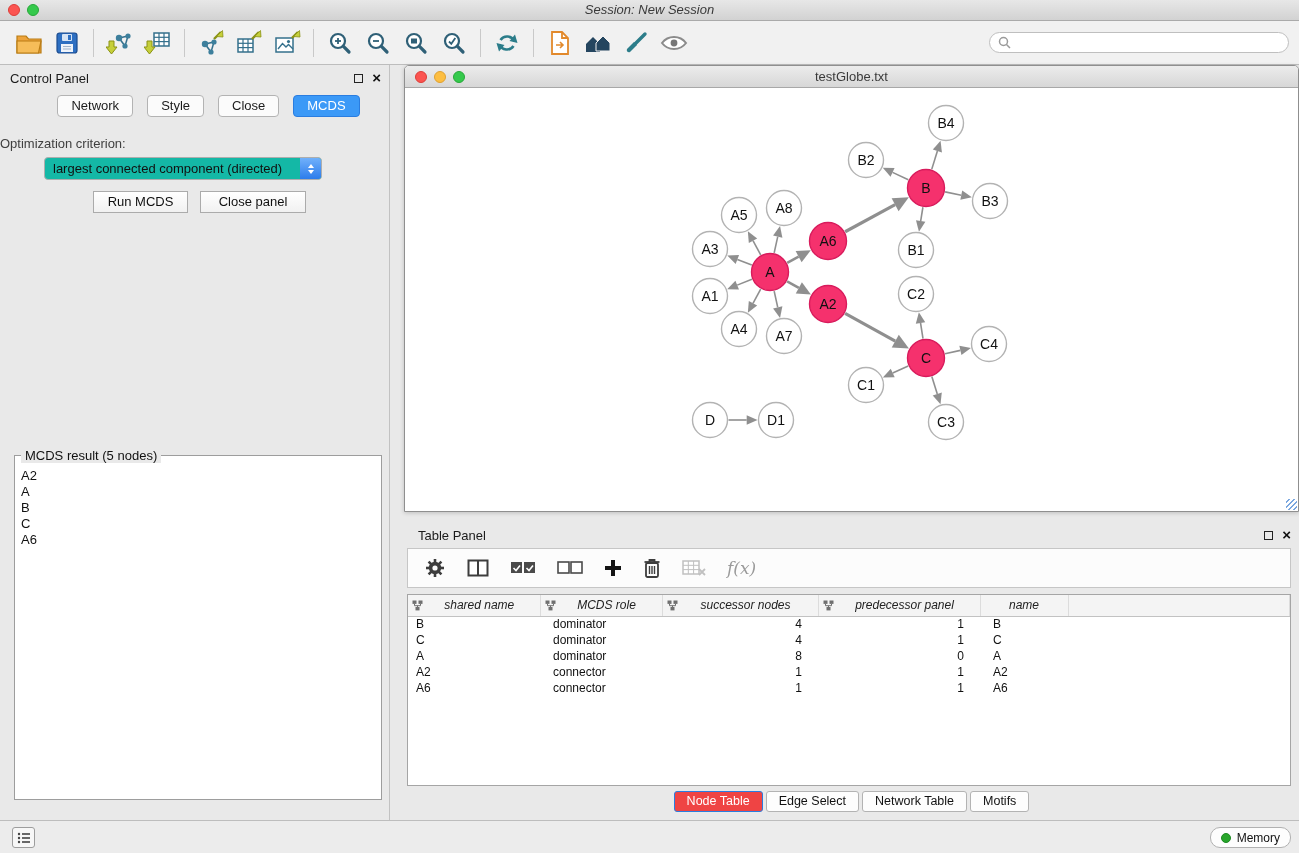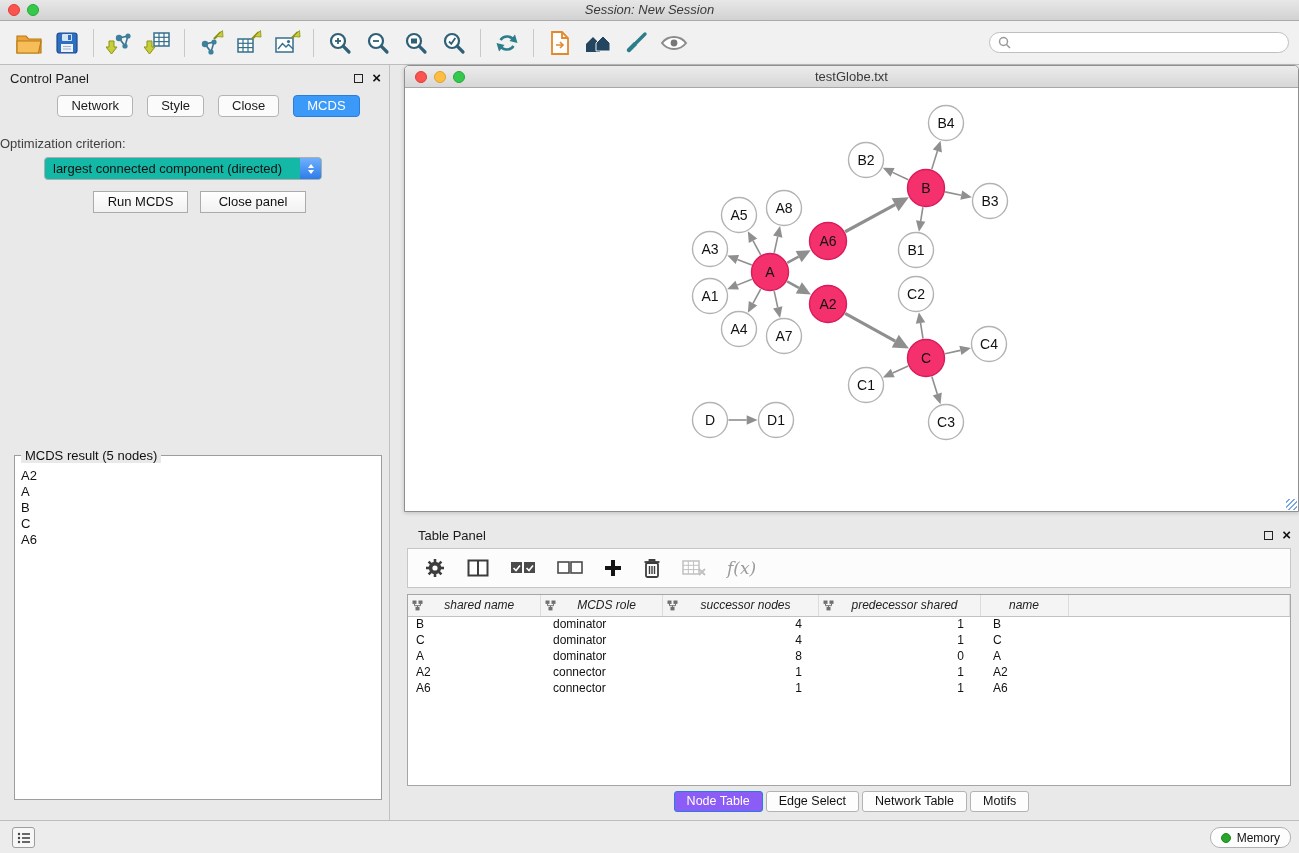--- a/index.html
+++ b/index.html
@@ -498,7 +498,7 @@
                       <rect x="3.5" y="7" width="4" height="3.4" fill="#6f6f6f"></rect>
                       <path d="M2.5 4 v1.7 h6 V4 M5.5 5.7 V7" stroke="#6f6f6f" fill="none"></path>
                     </svg>
-                    <span>predecessor shared</span>
+                    <span>predecessor panel</span>
                   </div>
                 </th>
               <th>

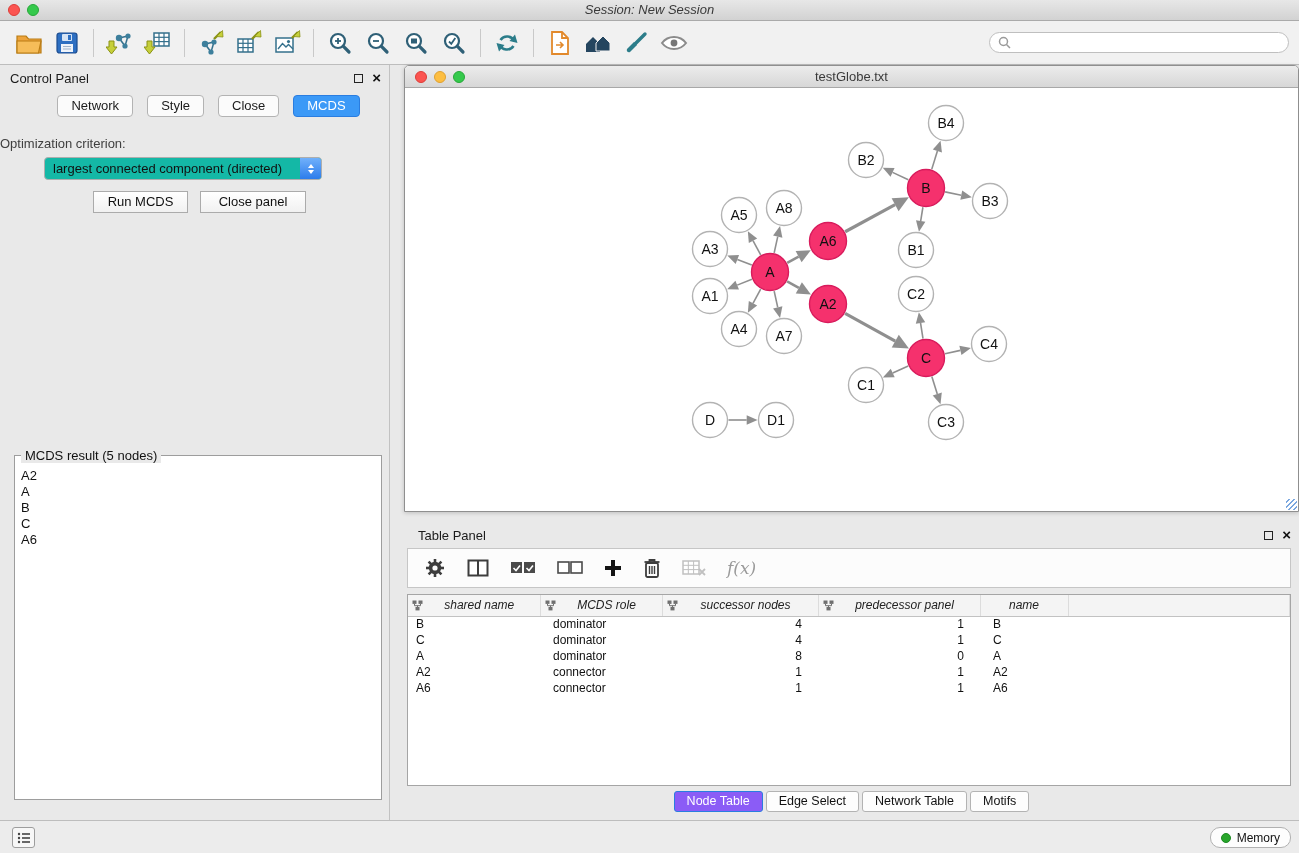--- a/index.html
+++ b/index.html
@@ -75,7 +75,7 @@
   td.a-right{text-align:right;padding-right:16px;}
   .btabs{position:absolute;bottom:1px;left:0;right:0;display:flex;justify-content:center;gap:3px;}
   .btab{height:21px;line-height:19px;padding:0 12px;font-size:12.5px;color:#111;background:#fdfdfd;border:1px solid #b3b3b3;border-radius:3px;}
-  .btab.active{background:#8b5cf6;color:#fff;border-color:#2a7de0;}
+  .btab.active{background:#ef4444;color:#fff;border-color:#2a7de0;}
 
   
   .statusbar{position:absolute;left:0;right:0;bottom:0;height:33px;background:#ececec;border-top:1px solid #bdbdbd;}

